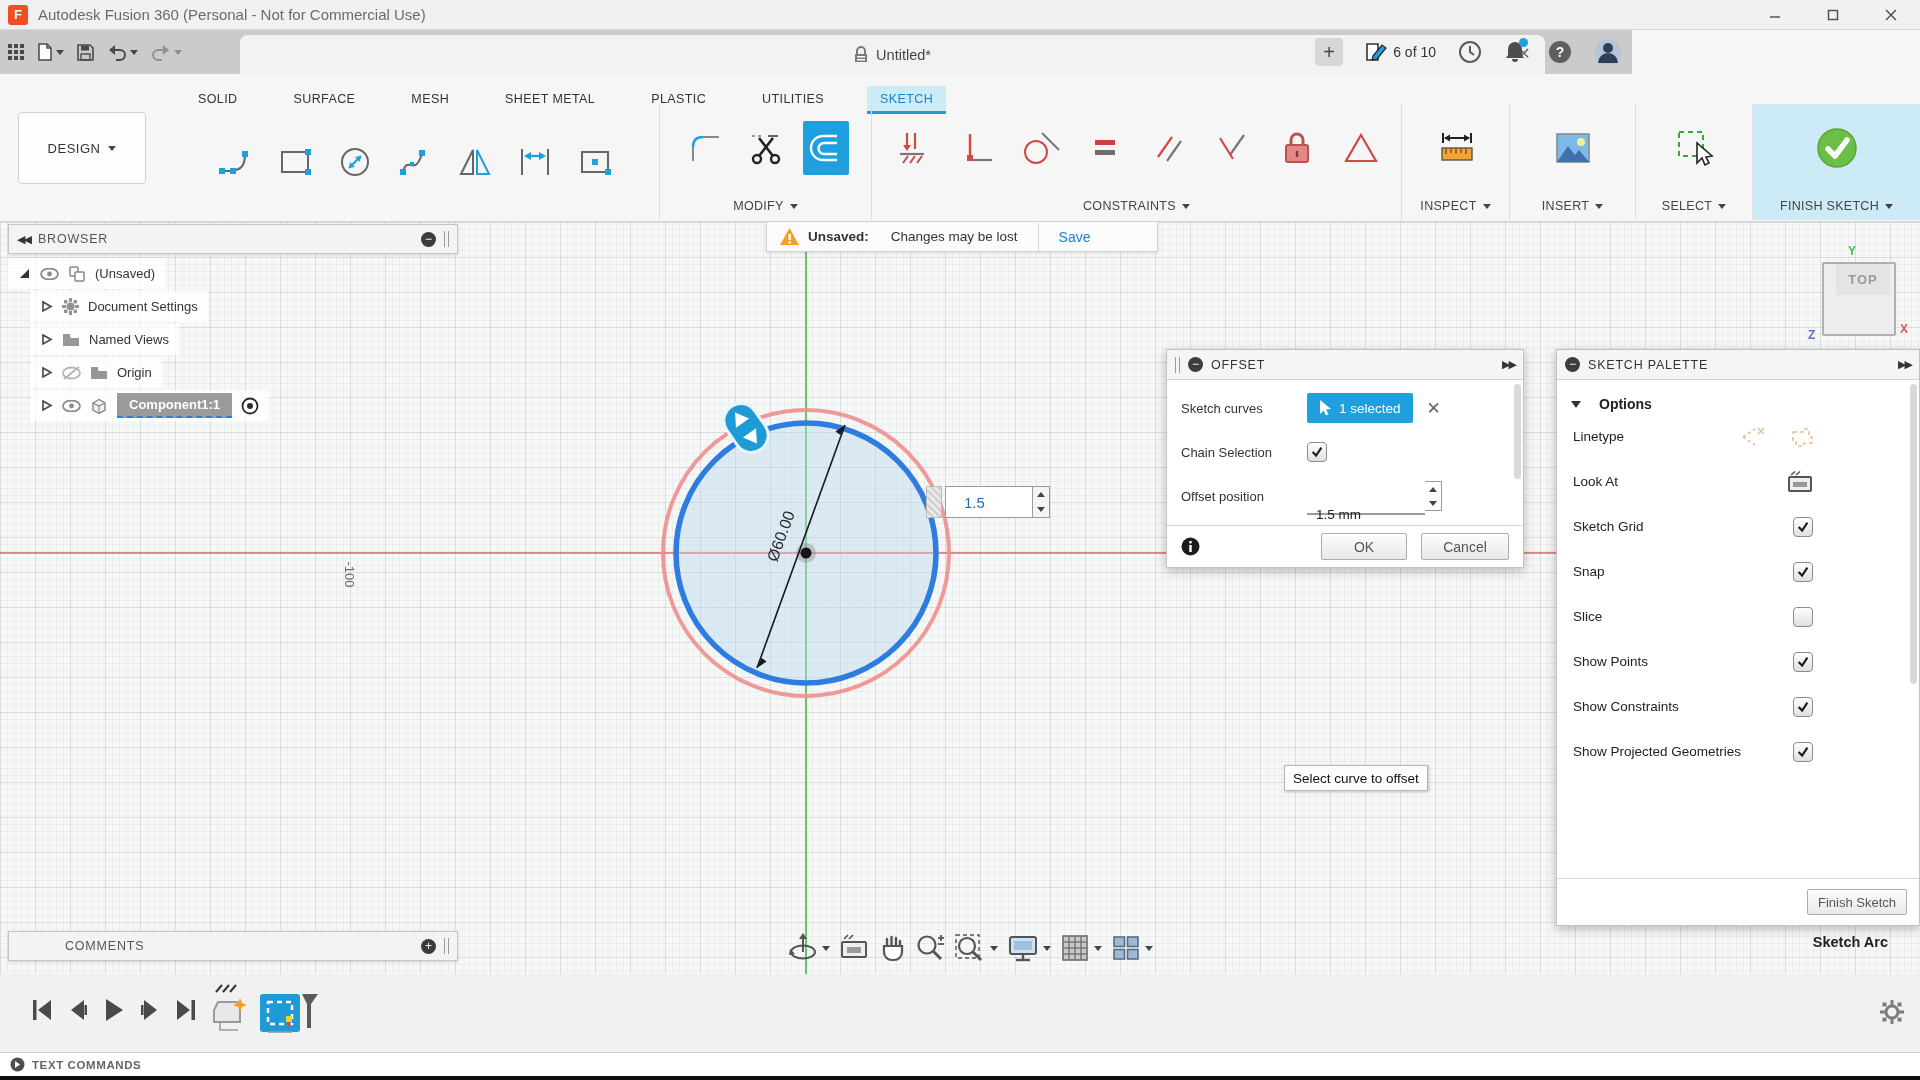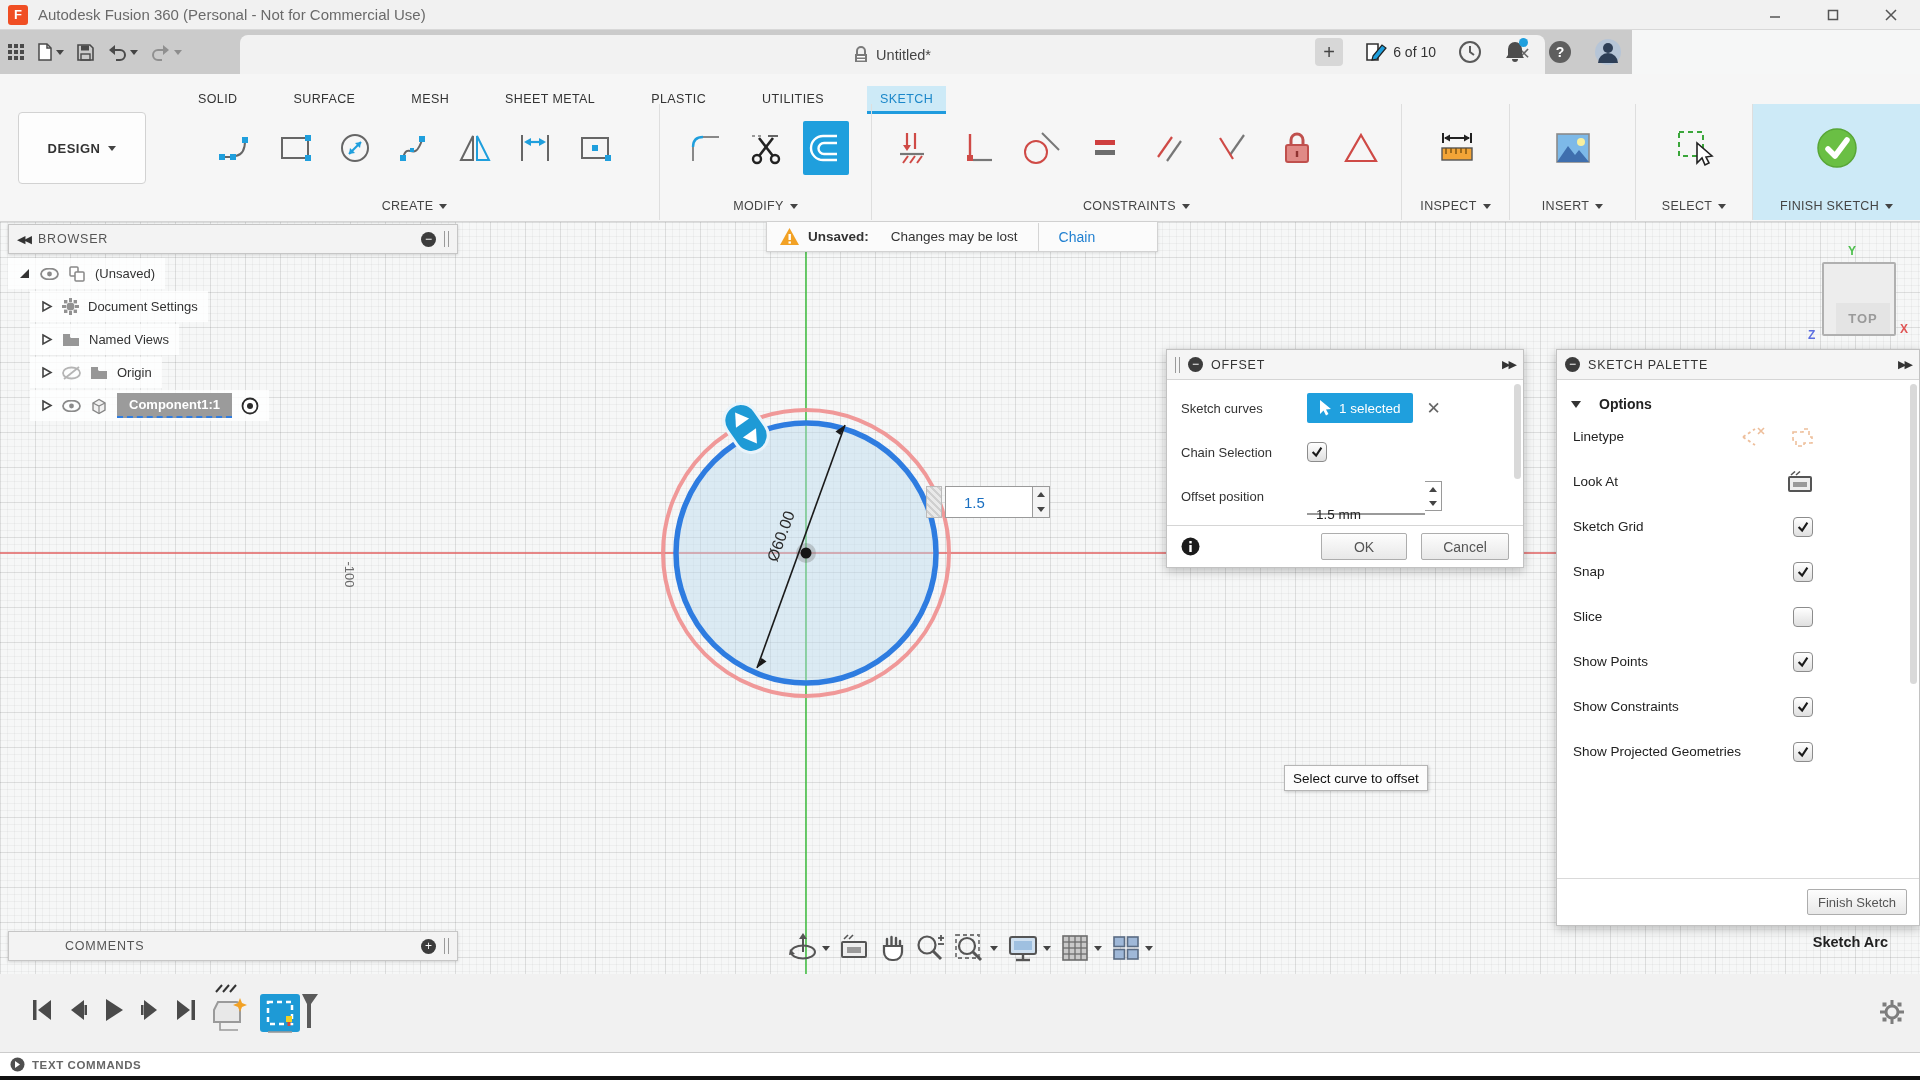--- a/index.html
+++ b/index.html
@@ -31,7 +31,7 @@
   #ribbon-tabs { position:absolute; left:185px; top:12px; display:flex; gap:30px; }
   .rtab { font-size:12.5px; color:#333; letter-spacing:.4px; padding:6px 13px 8px; }
   .rtab.active { background:#cdeaf7; color:#1b87c9; border-bottom:3px solid #1f9bde; padding-bottom:5px; }
-  #design-btn { position:absolute; left:18px; top:38px; width:128px; height:72px; background:#fdfdfd; border:1px solid #d2d2d2; border-radius:4px; display:flex; align-items:center; justify-content:center; gap:8px; font-size:13px; font-weight:bold; color:#333; letter-spacing:.5px; }
+  #design-btn { position:absolute; left:18px; top:38px; width:128px; height:72px; background:#fdfdfd; border:1px solid #d2d2d2; border-radius:4px; display:flex; align-items:center; justify-content:center; gap:8px; font-size:13px; font-weight:normal; color:#333; letter-spacing:.5px; }
   #ribbon-groups { position:absolute; left:170px; top:30px; height:116px; display:flex; }
   .rgroup { display:flex; flex-direction:column; border-right:1px solid #dedede; }
   .rgroup .icons { flex:1; display:flex; align-items:center; justify-content:center; gap:14px; padding:0 10px; }

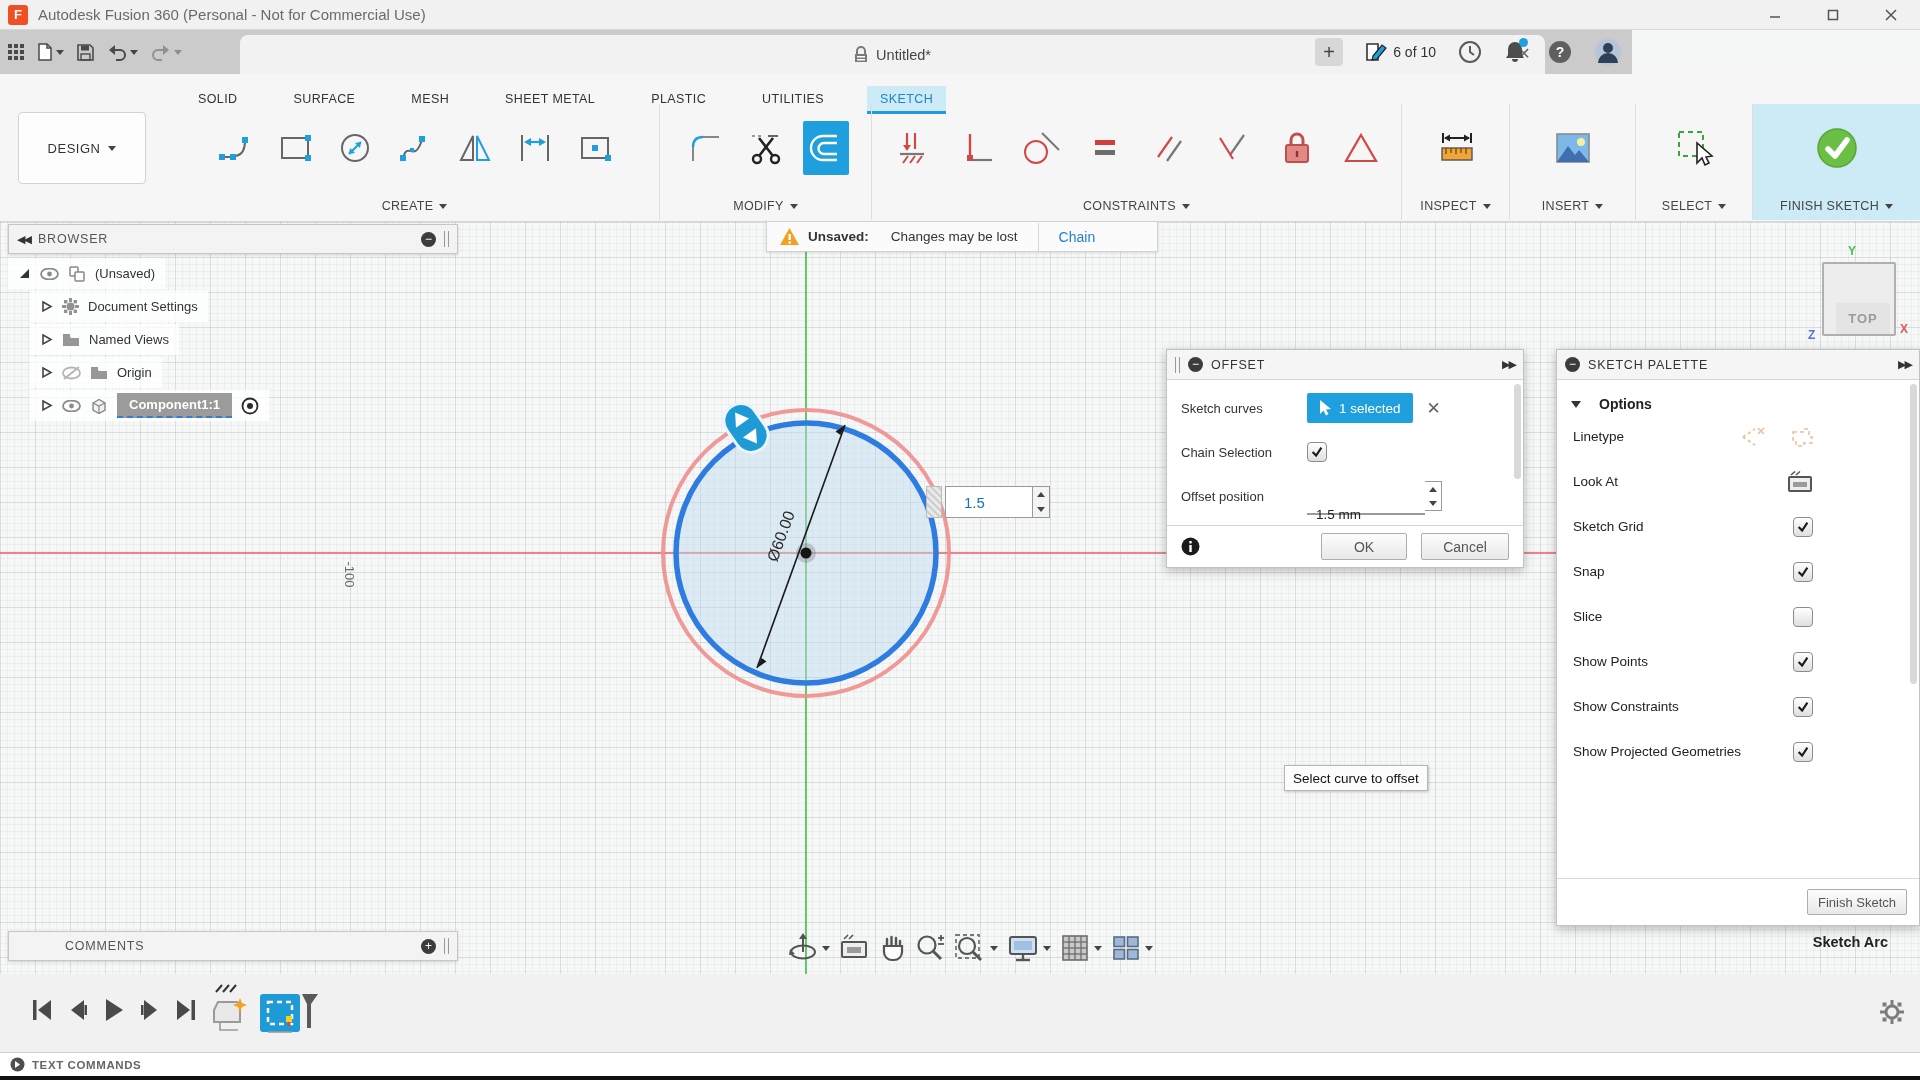--- a/index.html
+++ b/index.html
@@ -325,10 +325,6 @@
             </svg>
           </span>
       </div>
-      <div class="glabel">
-          <span>CREATE</span>
-          <span class="caret"></span>
-        </div>
     </div>
 
     <div class="rgroup" style="width:212px">

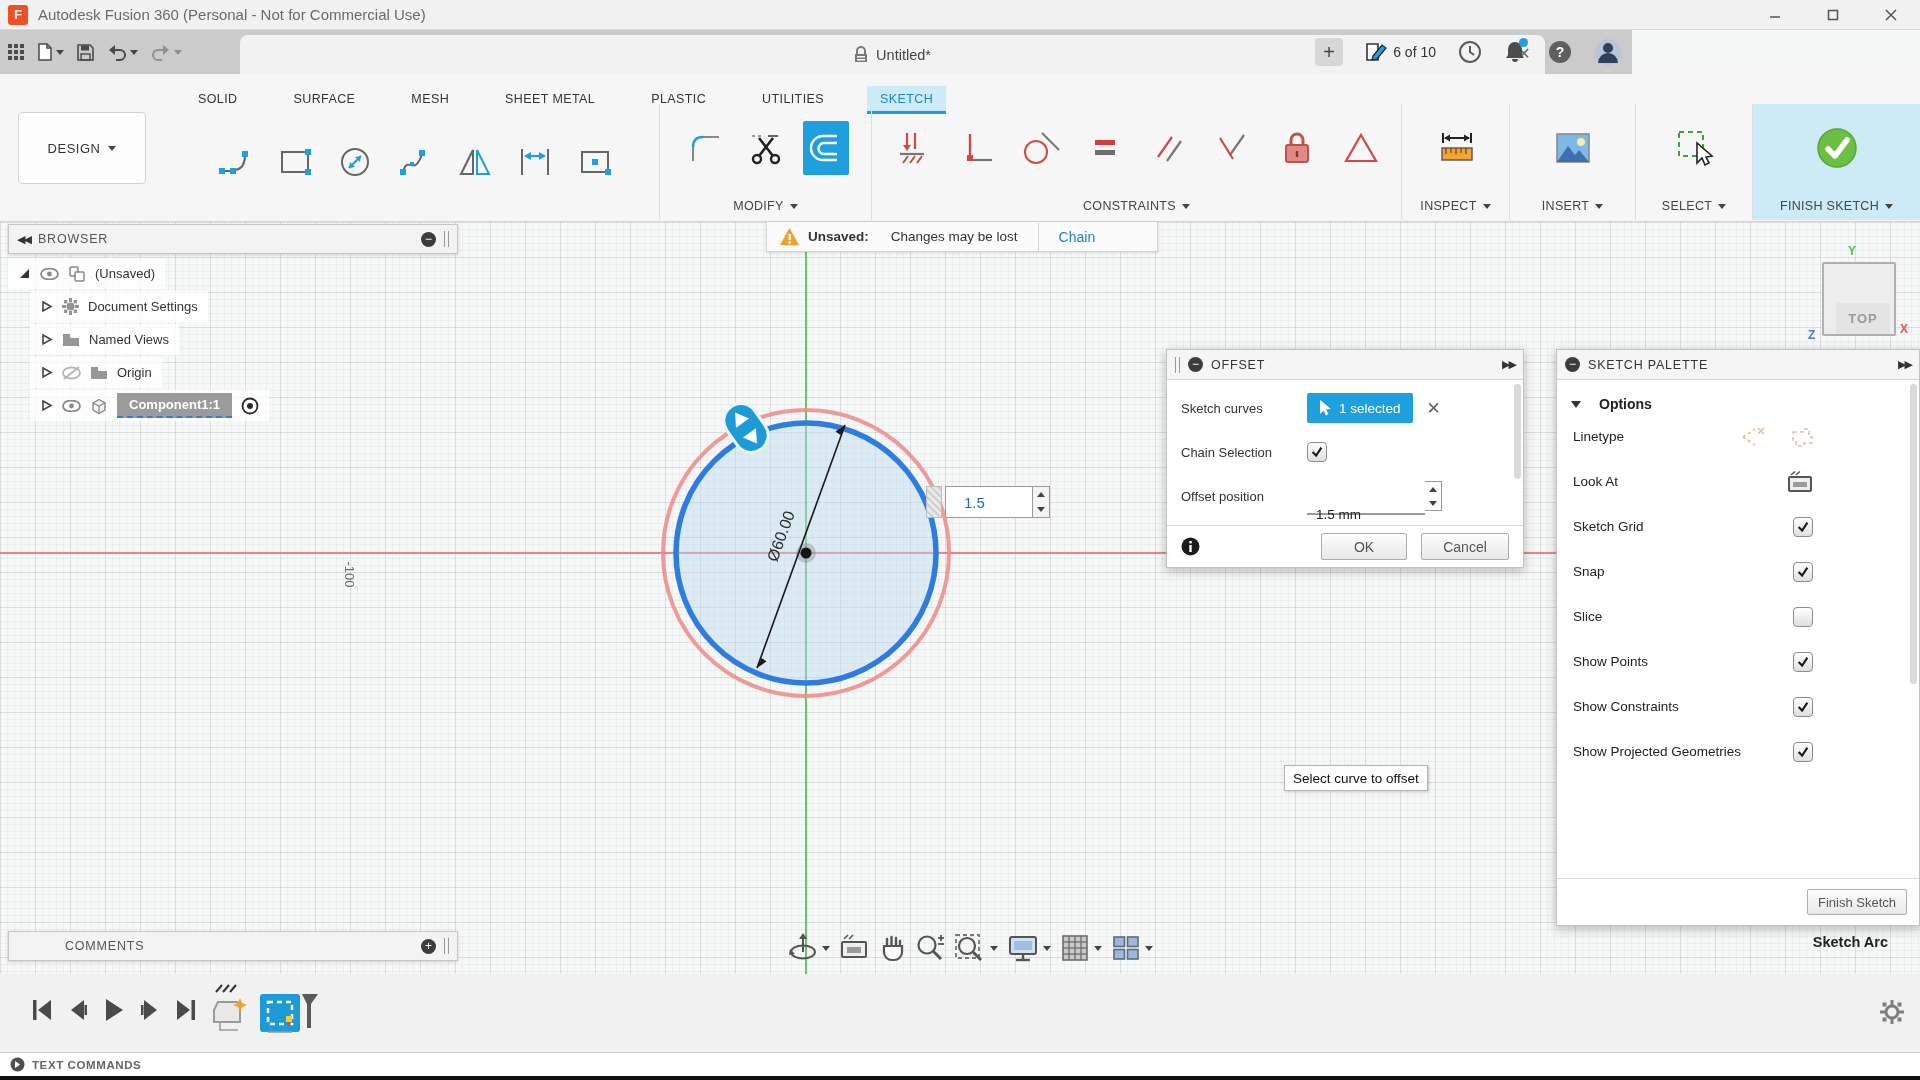--- a/index.html
+++ b/index.html
@@ -635,7 +635,7 @@
     <span class="b">Unsaved:</span>
     <span class="m">Changes may be lost</span>
     <span class="sep"></span>
-    <span class="save">Chain</span>
+    <span class="save">Save</span>
   </div>
 
   <div id="offset-dialog">

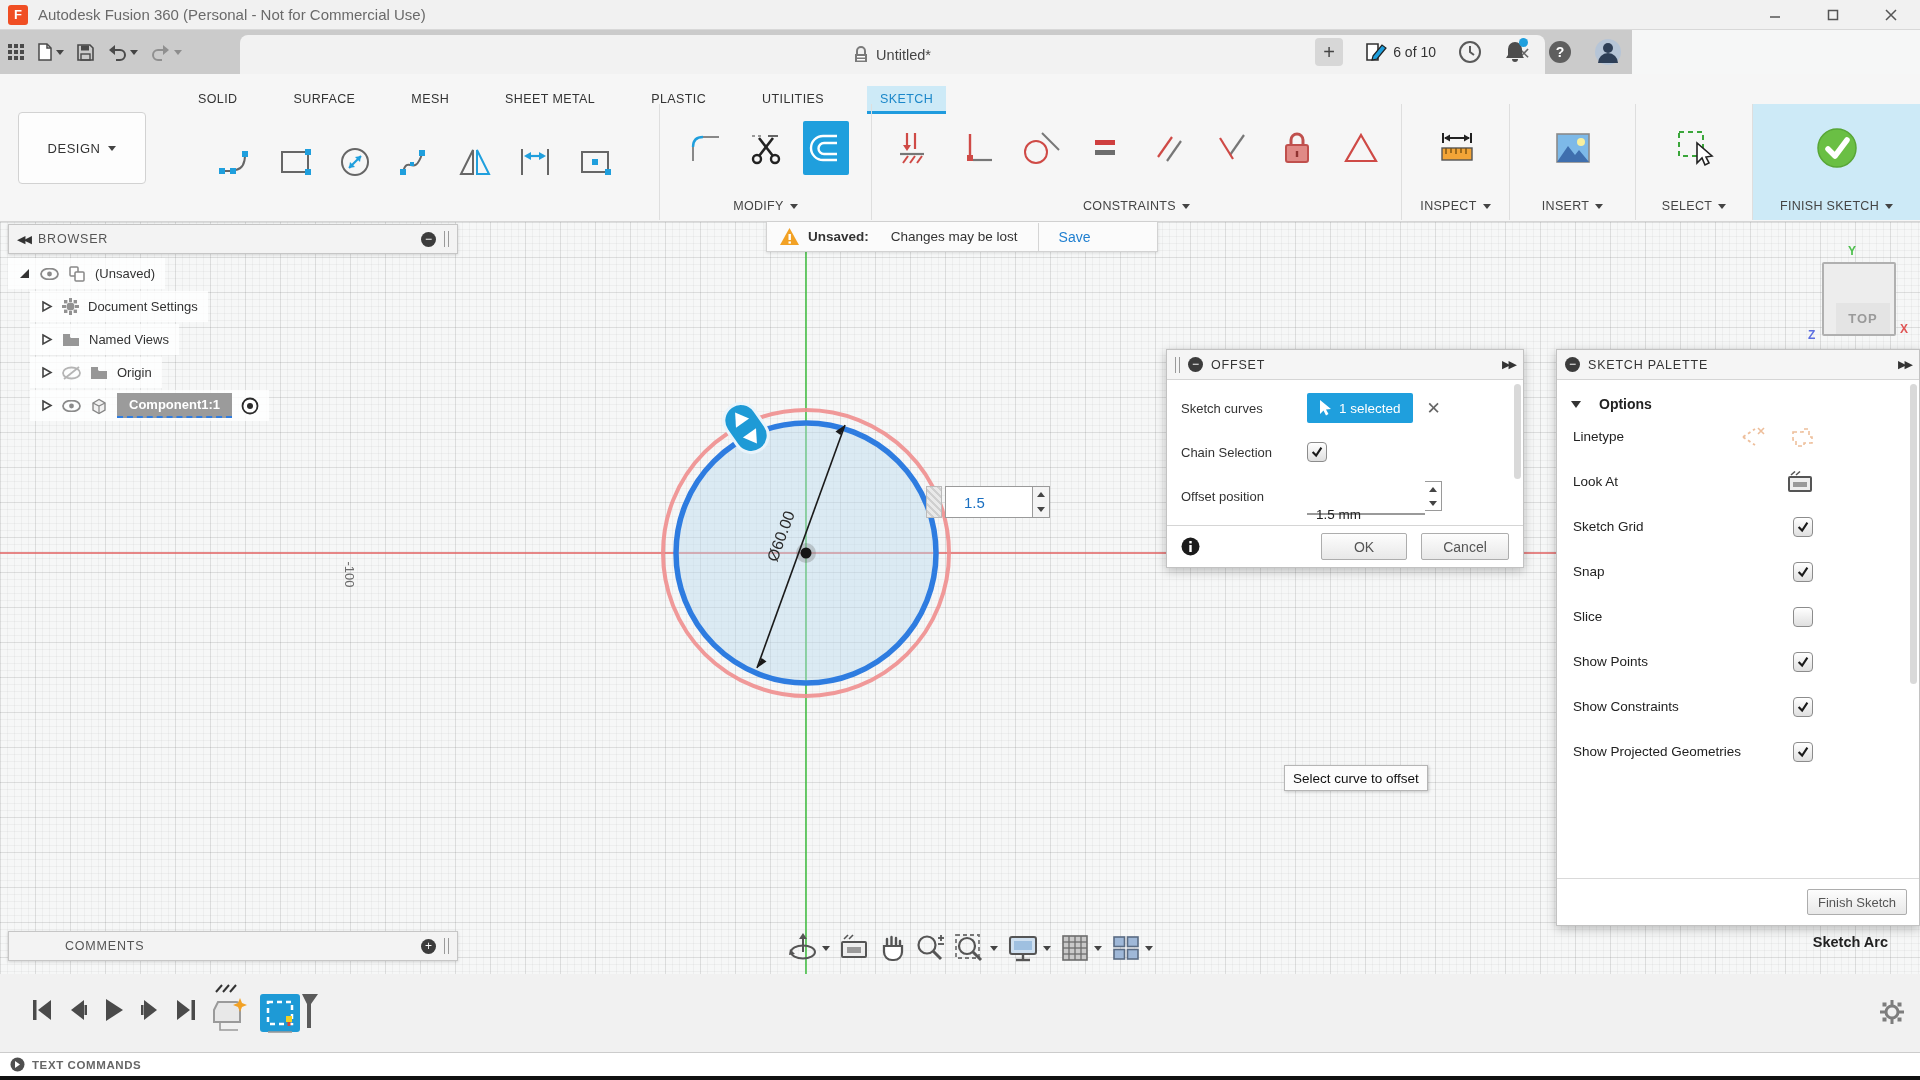--- a/index.html
+++ b/index.html
@@ -111,7 +111,7 @@
   #dim-val { width:88px; background:#fff; border:1px solid #9a9a9a; color:#1a6fc0; font-size:15px; display:flex; align-items:center; padding-left:18px; margin-left:3px; }
 
   
-  #viewcube { position:absolute; left:1822px; top:40px; width:74px; height:74px; background:#ededed; border:2px solid #b0b0b0; border-radius:2px; display:flex; align-items:flex-end; justify-content:center;padding-left:8px; }
+  #viewcube { position:absolute; left:1822px; top:40px; width:74px; height:74px; background:#ededed; border:2px solid #b0b0b0; border-radius:2px; display:flex; align-items:flex-start; justify-content:center;padding-left:8px; }
   #viewcube .face { background:#e4e4e4; padding:8px 12px; font-size:13px; font-weight:bold; color:#9a9a9a; letter-spacing:1px; }
   .vc-axis { position:absolute; font-size:12px; font-weight:bold; }
 

